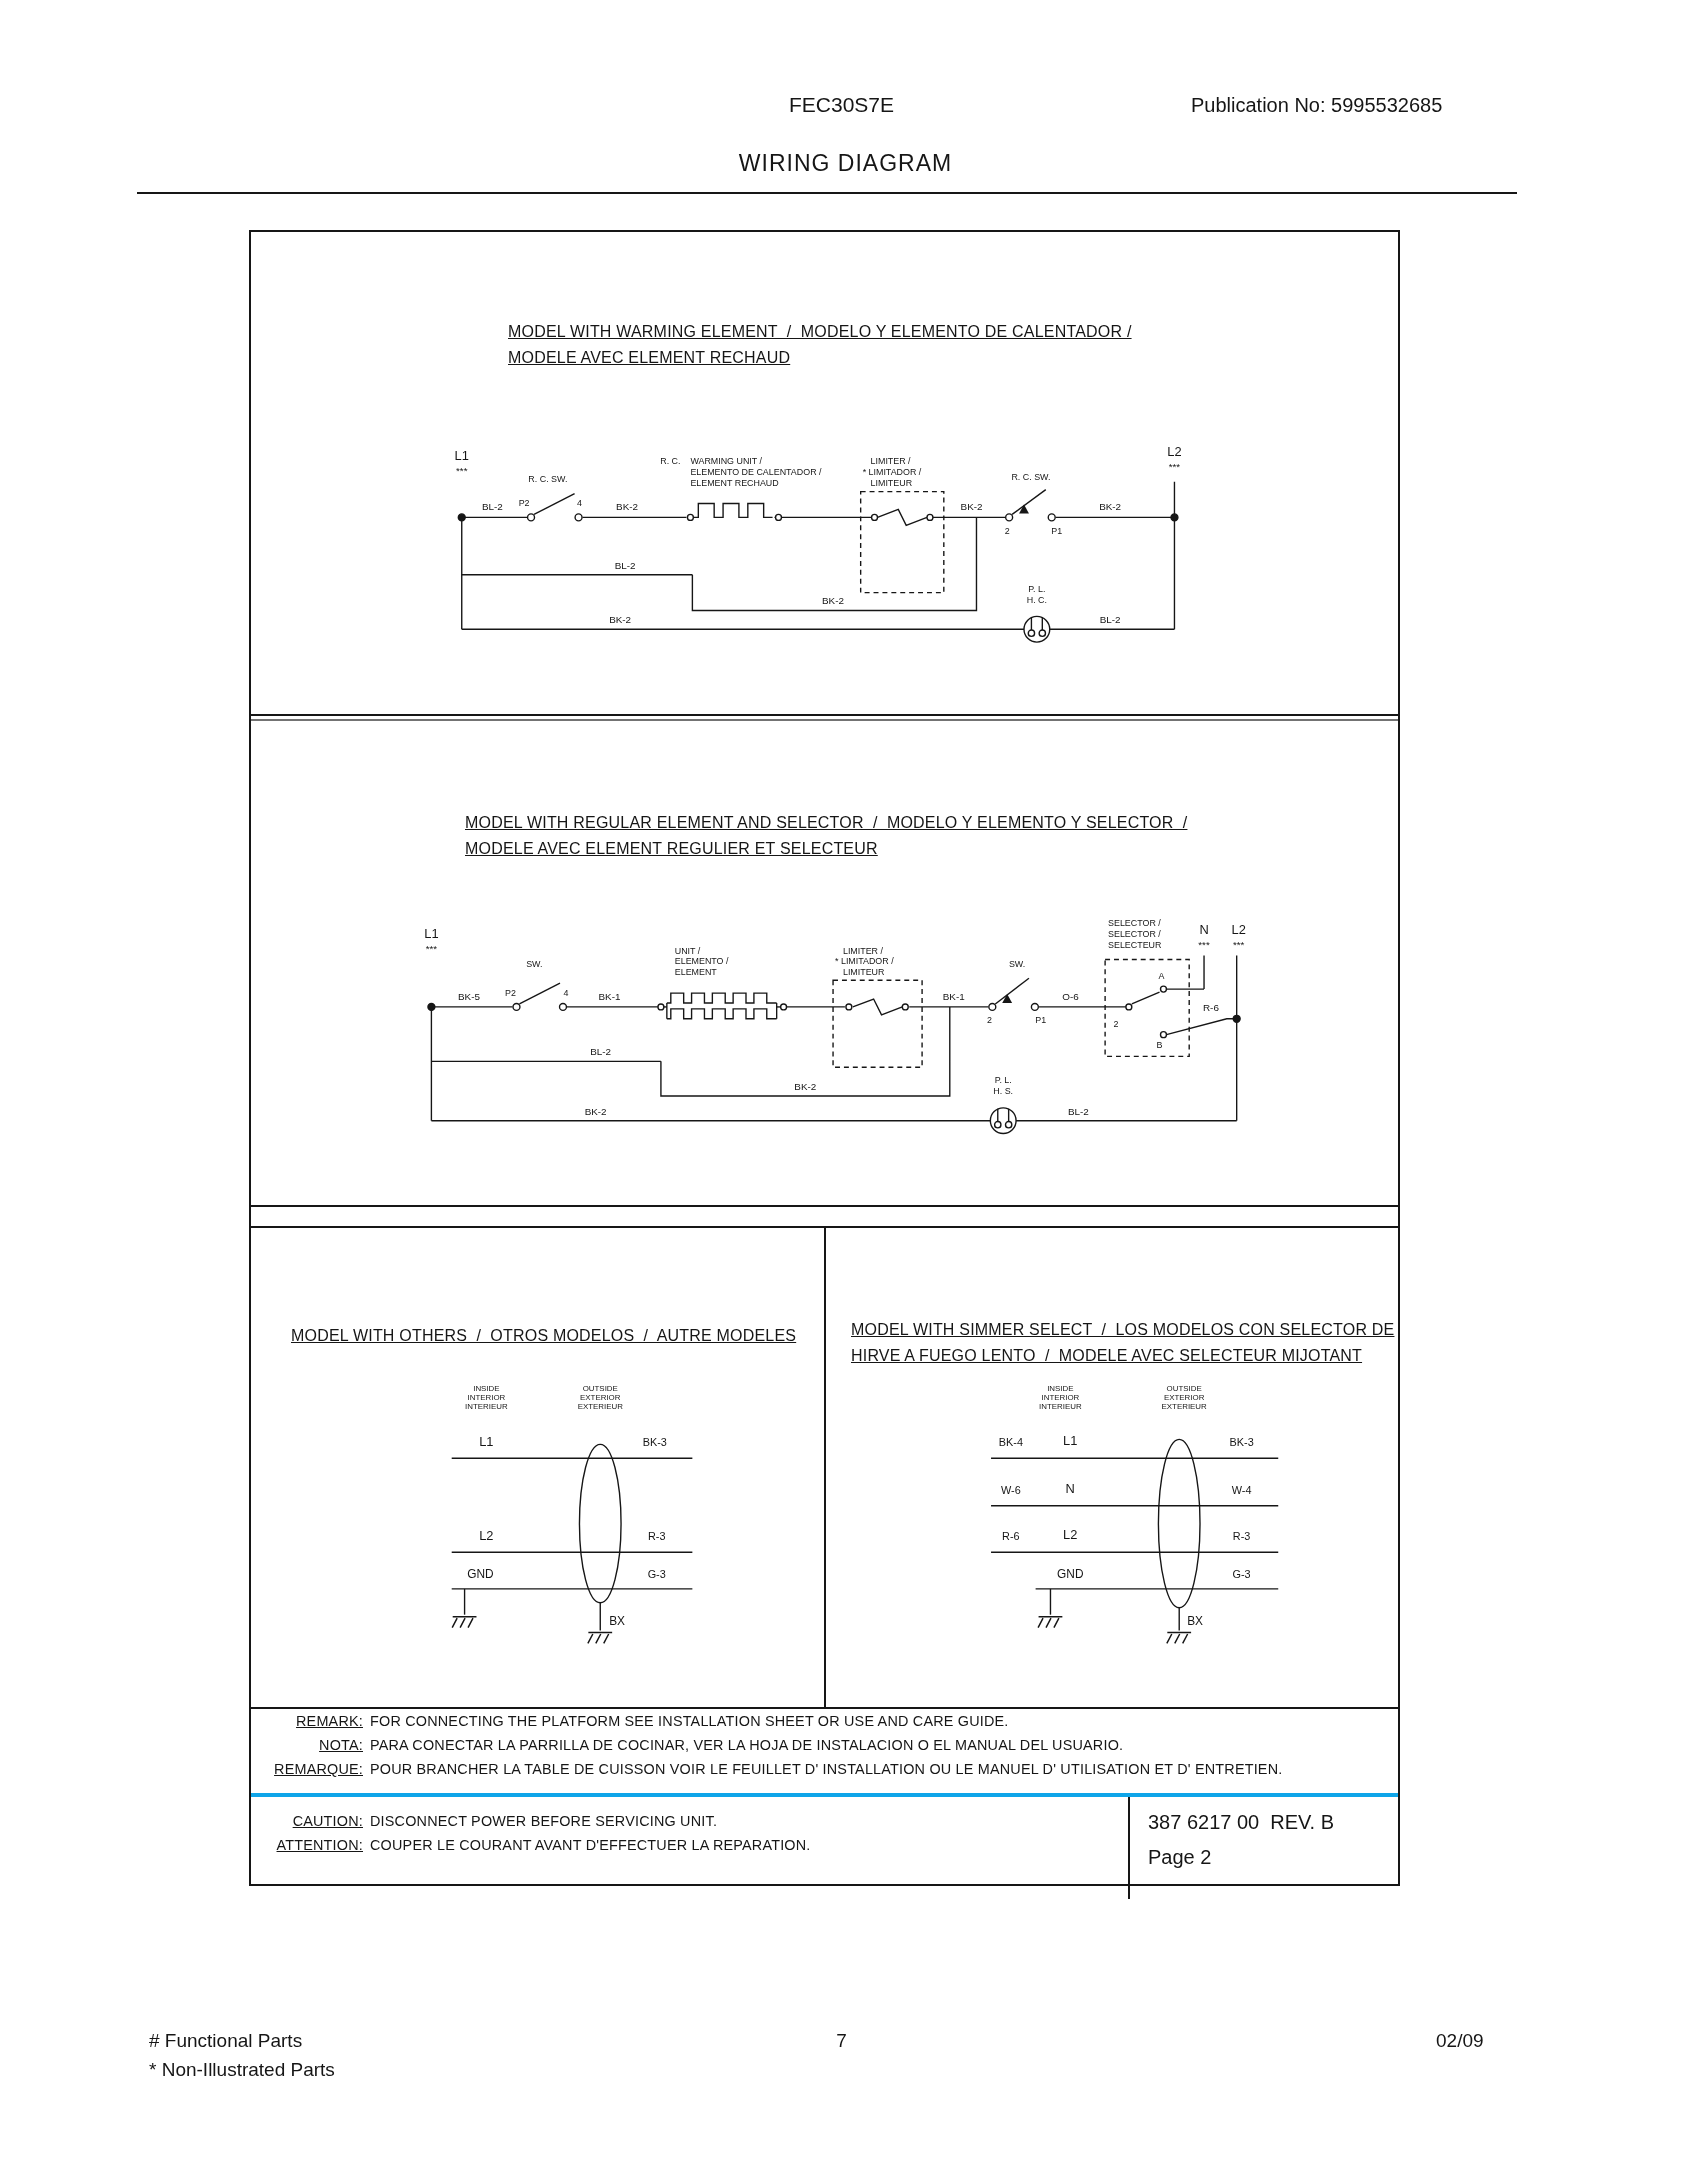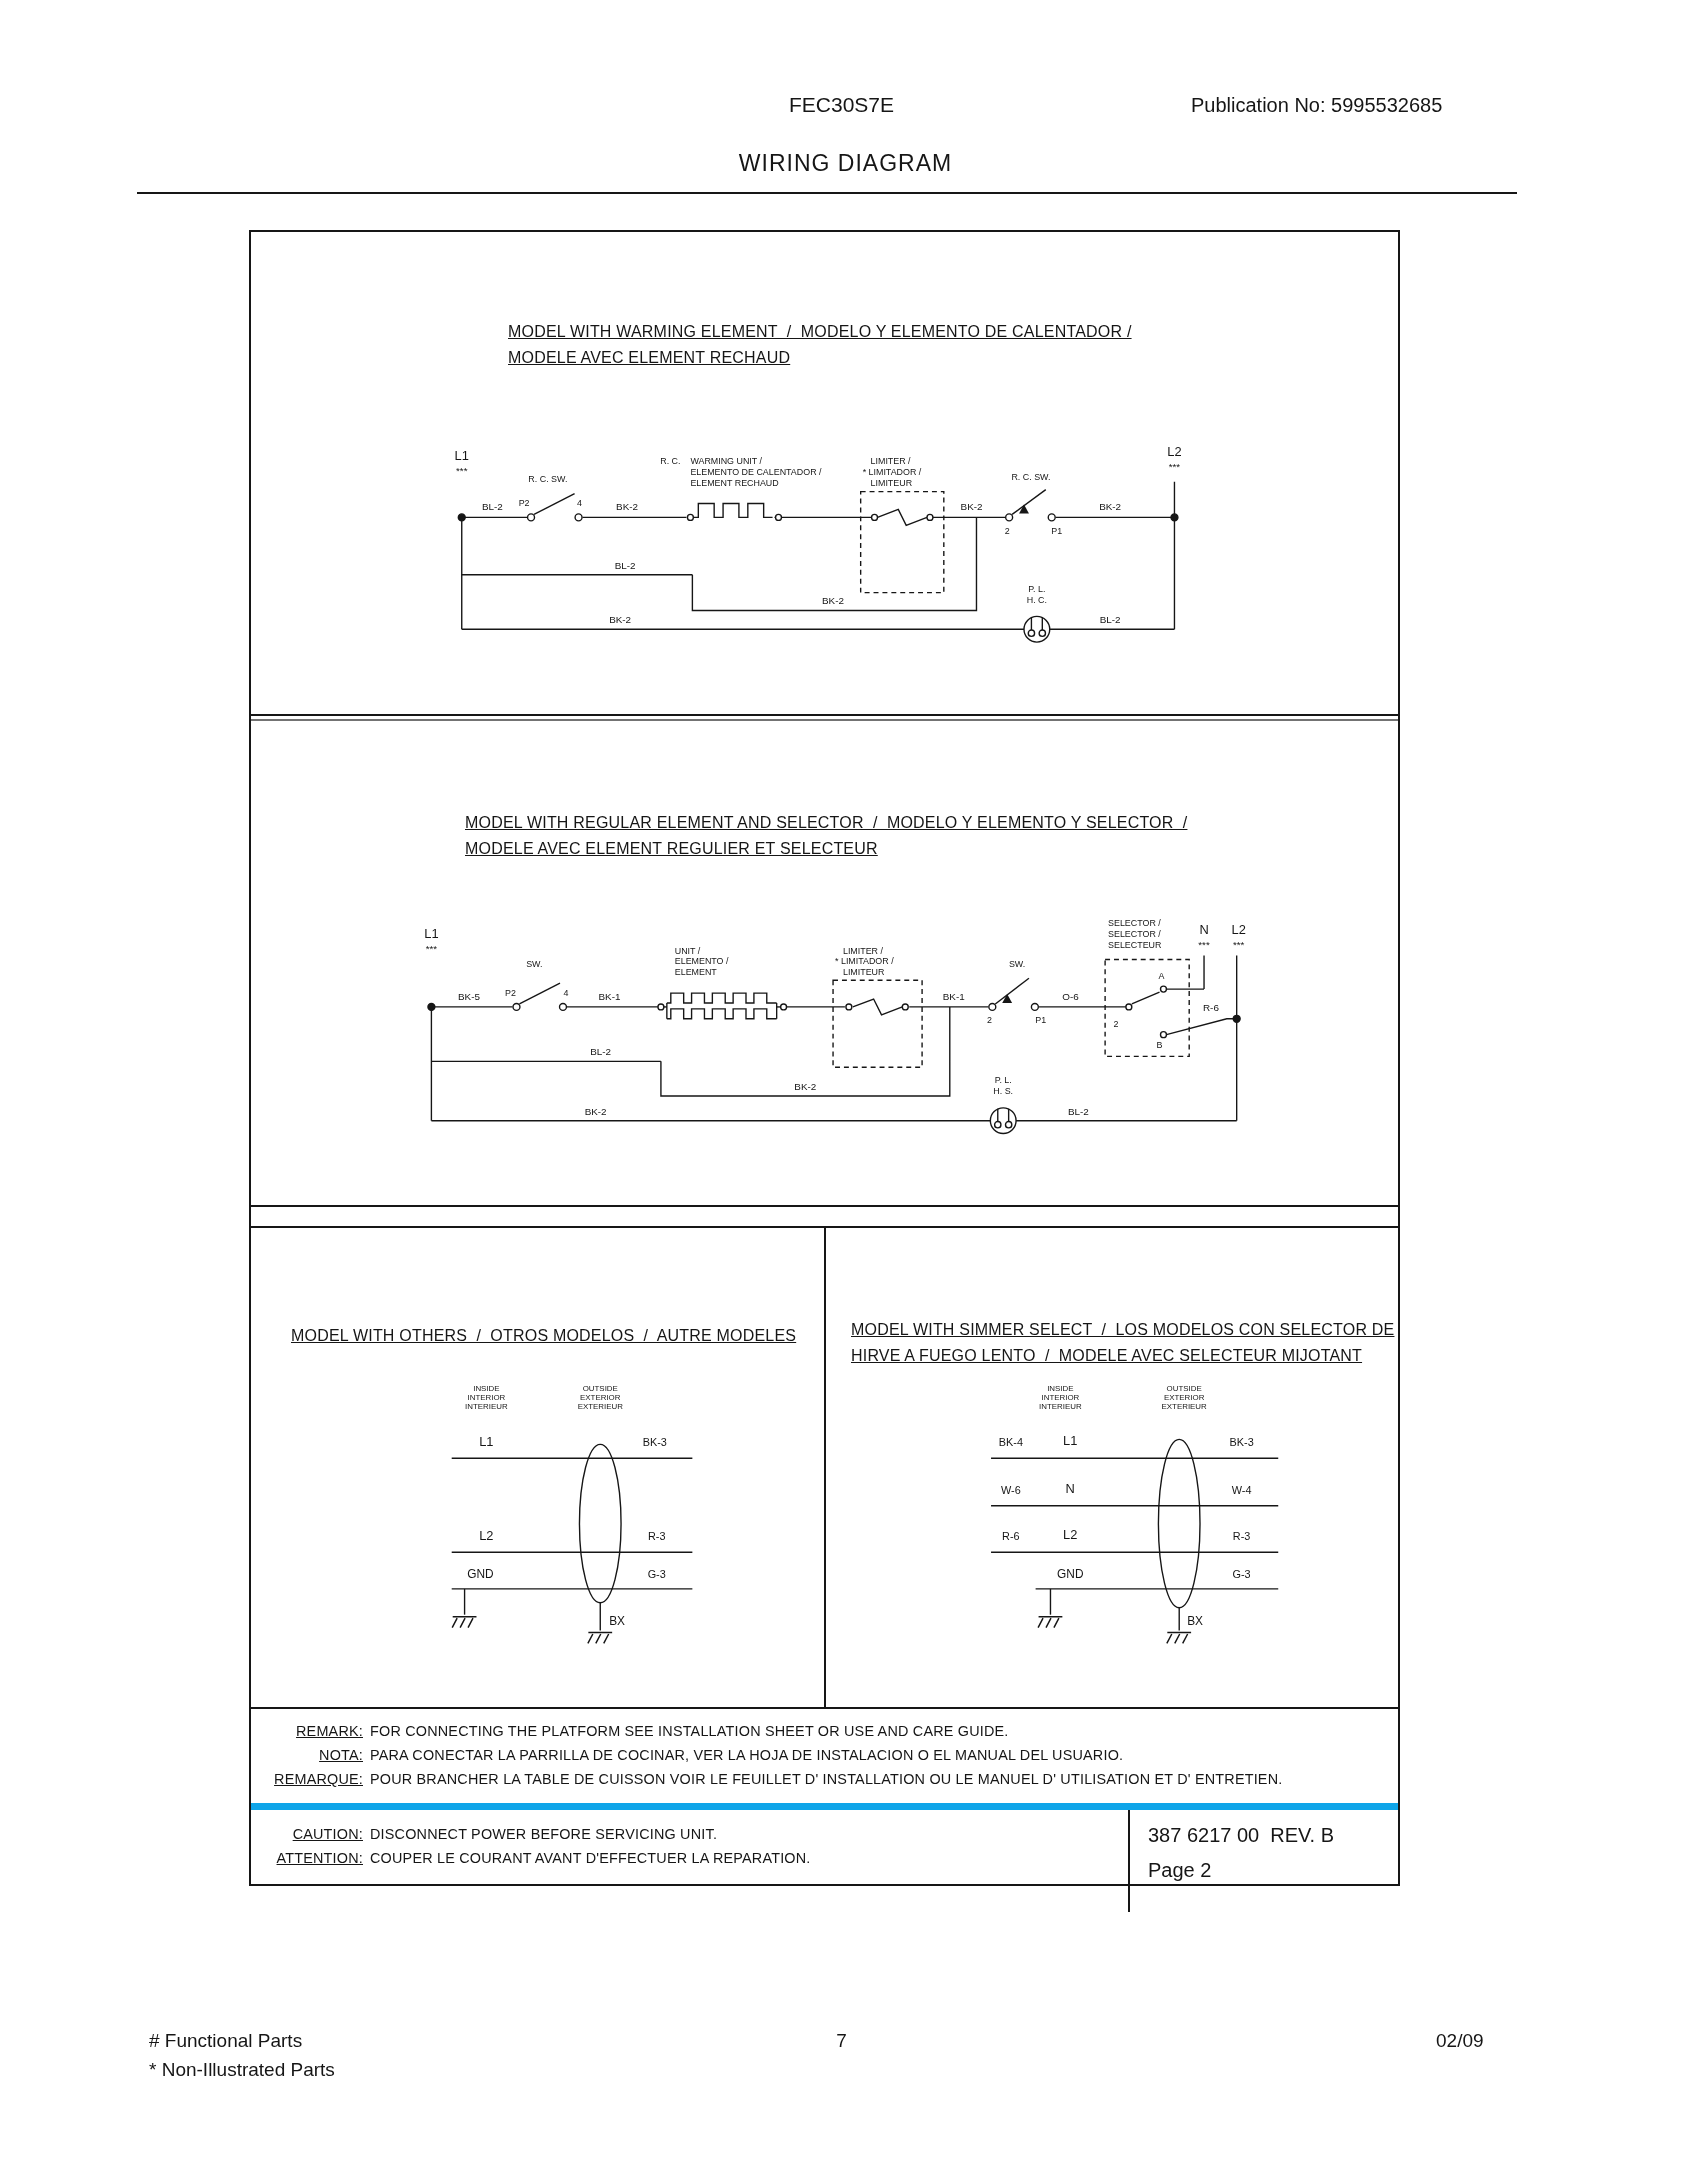--- a/index.html
+++ b/index.html
@@ -31,7 +31,7 @@
   svg text { font-family:"Liberation Sans", sans-serif; fill:#161616; }
 
   
-  .remark-box { height:101px; border-bottom:7px solid #0ea5e9; padding-top:10px; }
+  .remark-box { height:88px; border-bottom:4px solid #0ea5e9; }
   .note-row { display:flex; font-size:14.4px; line-height:24px; letter-spacing:0.2px; }
   .note-row .lbl { width:112px; text-align:right; text-decoration:underline; white-space:pre; }
   .note-row .txt { margin-left:7px; white-space:pre; }

